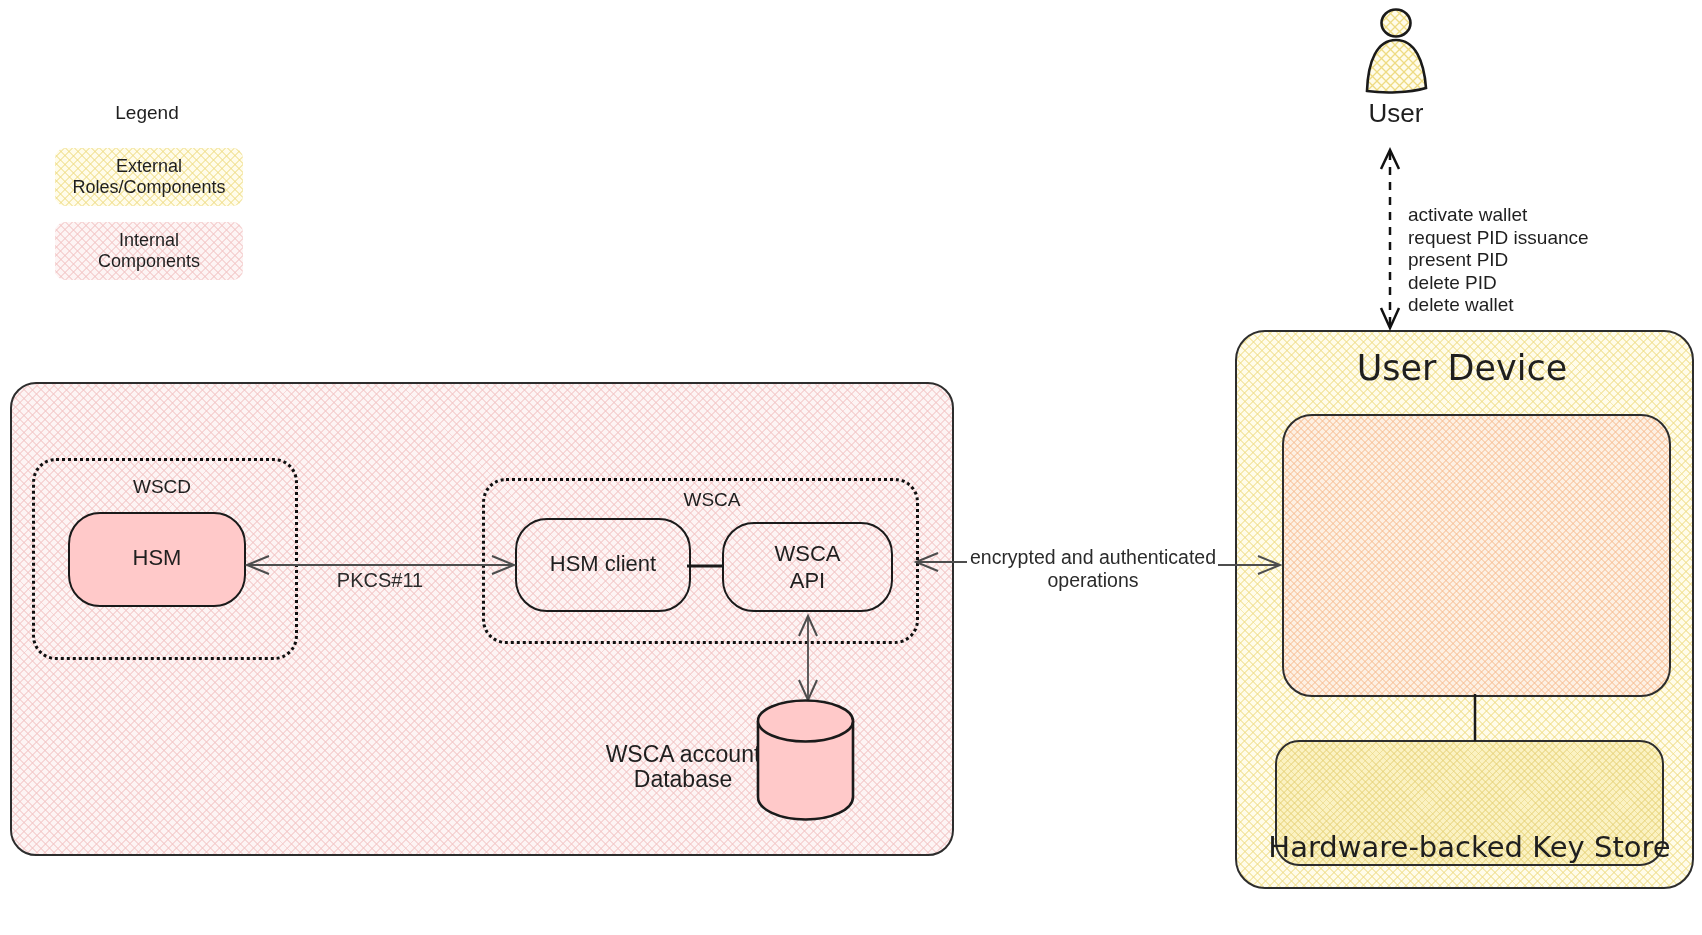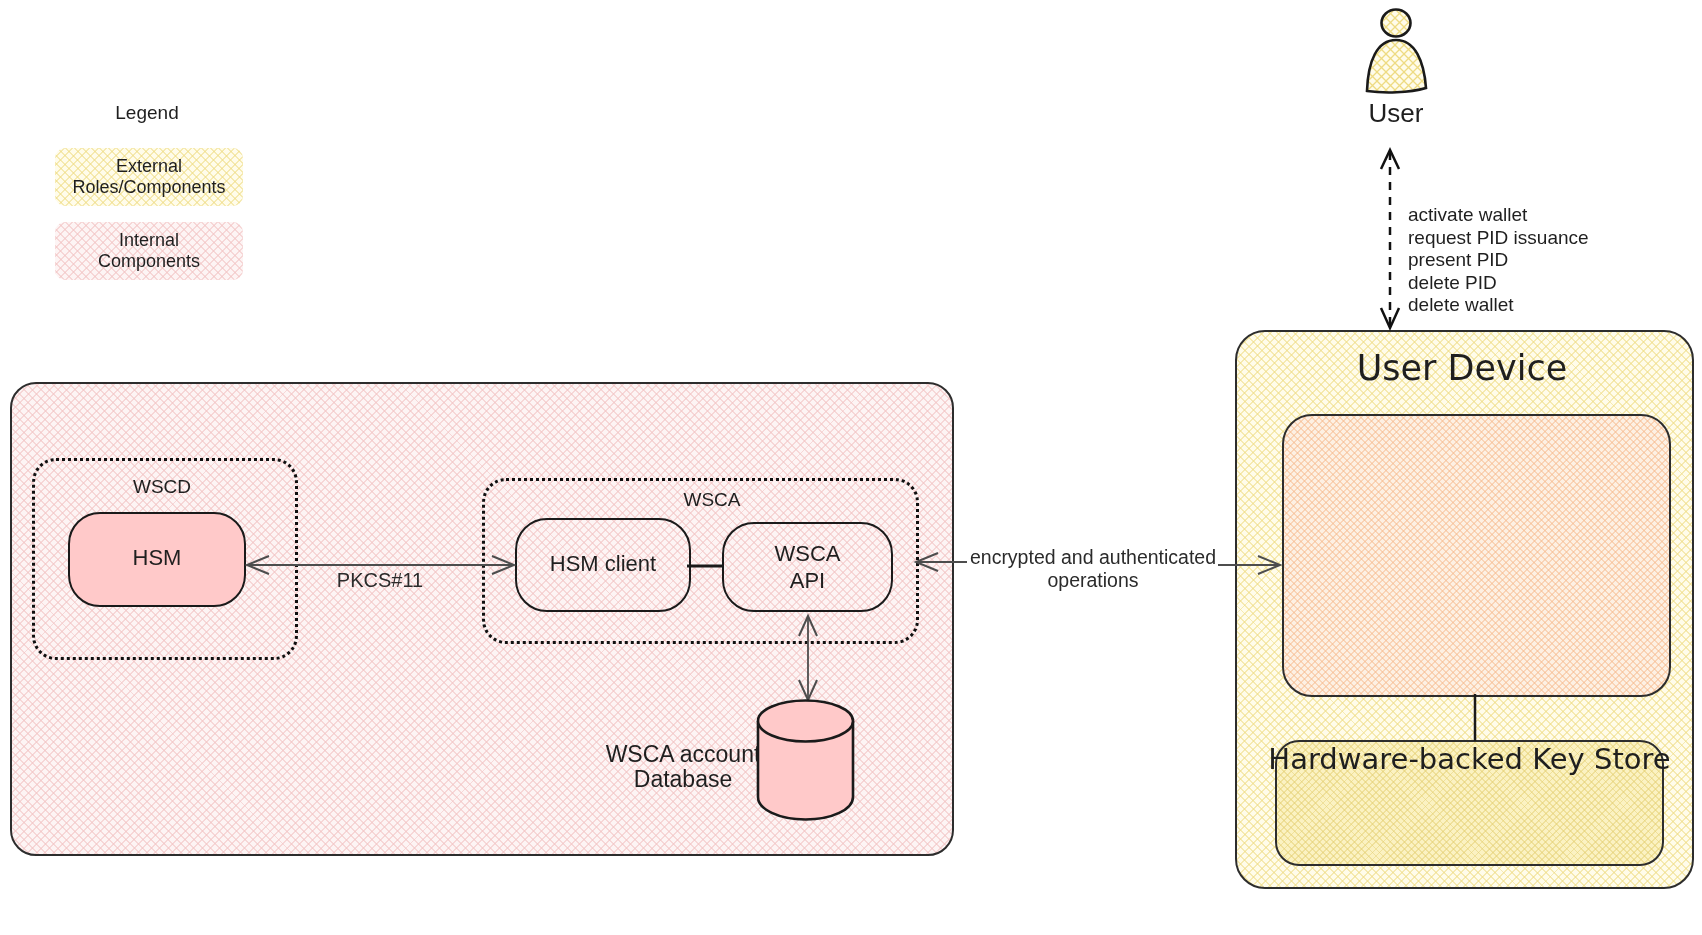--- a/index.html
+++ b/index.html
@@ -112,7 +112,7 @@
 
   <div class="abs hatch-wallet" style="left:1282px;top:414px;width:385px;height:279px;border:2px solid #2d2d2d;border-radius:30px;"></div>
 
-  <div class="abs hatch-keystore ctr" style="left:1275px;top:740px;width:389px;height:126px;border:2px solid #2d2d2d;border-radius:24px;display:flex;align-items:flex-start;justify-content:center;box-sizing:border-box;">
+  <div class="abs hatch-keystore ctr" style="left:1275px;top:740px;width:389px;height:126px;border:2px solid #2d2d2d;border-radius:24px;display:flex;align-items:flex-end;justify-content:center;box-sizing:border-box;">
     <div class="lbl" style="font-size:29px;font-family:'DejaVu Sans',sans-serif;">Hardware-backed Key Store</div>
   </div>
 

